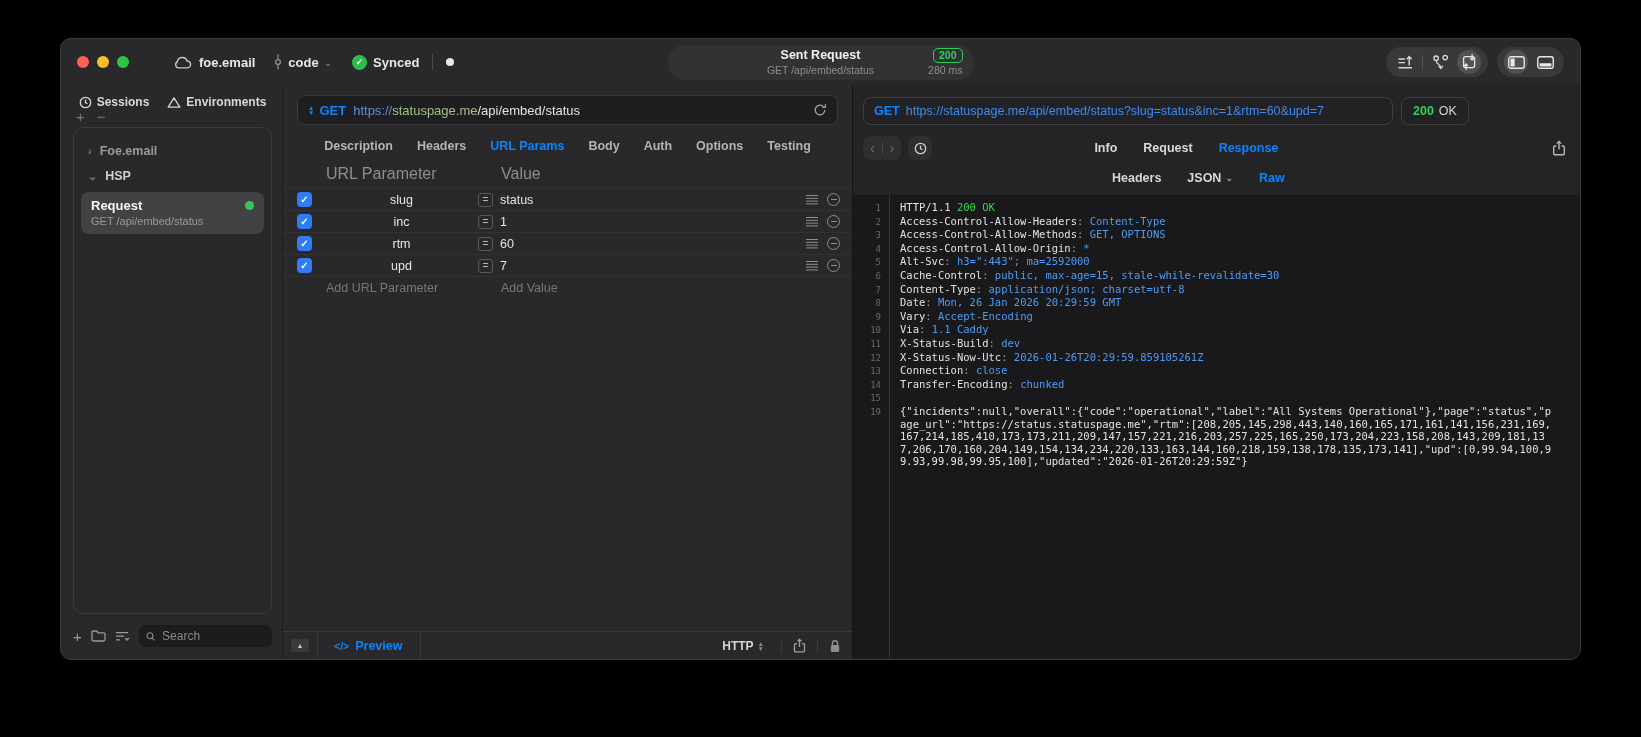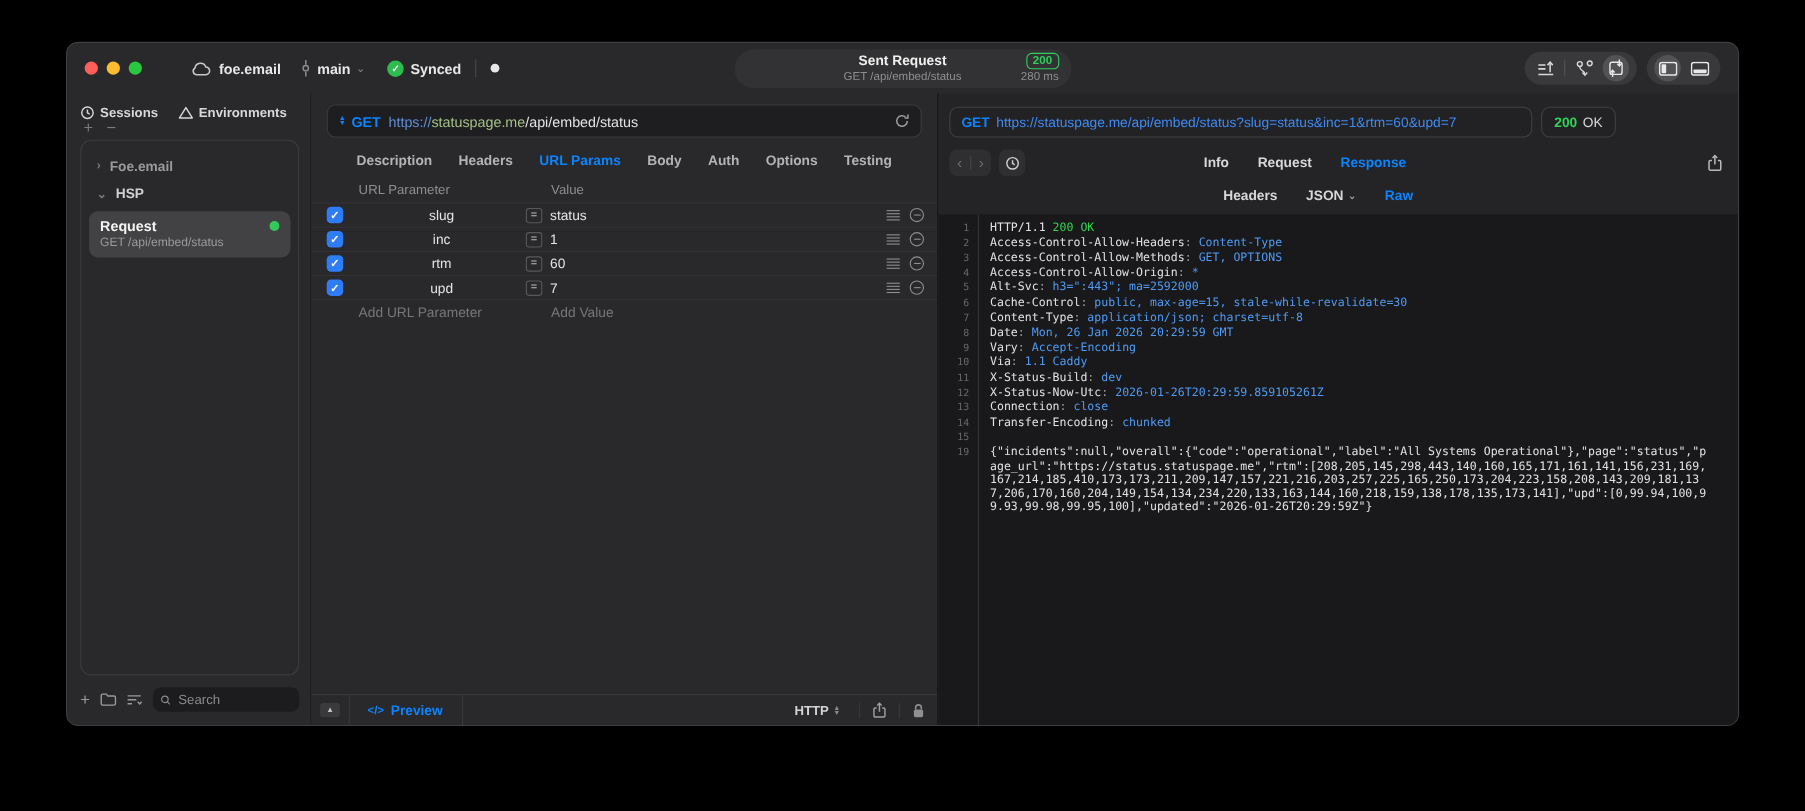--- a/index.html
+++ b/index.html
@@ -173,7 +173,7 @@
               <line x1="5" y1="11.2" x2="5" y2="15.5" stroke="#8a8a8c" stroke-width="1.4"></line>
             </svg>
         </span>
-        <span>main</span>
+        <span>code</span>
         <span class="chev">⌄</span>
       </div>
       <div class="tb-item synced">

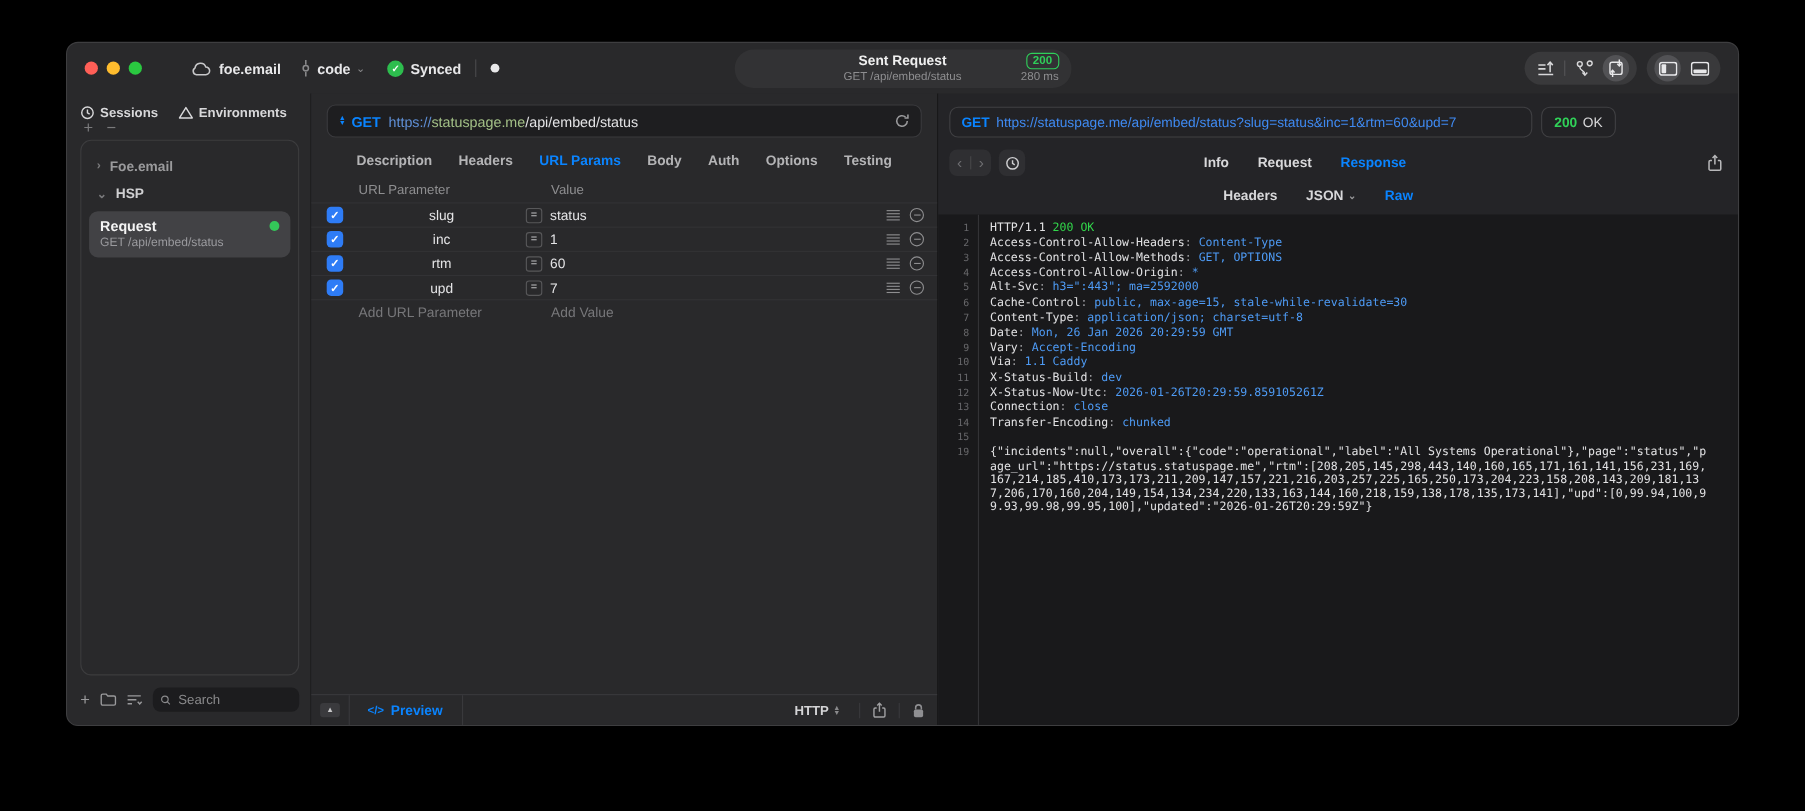--- a/index.html
+++ b/index.html
@@ -41,7 +41,7 @@
   
   .sidebar{width:222px;flex:0 0 222px;display:flex;flex-direction:column;padding:2px 10px 12px 12px;
     box-sizing:border-box;border-right:1px solid #1d1d1f;}
-  .sb-tabs{display:flex;justify-content:flex-start;gap:18px;padding:8px 0 2px;}
+  .sb-tabs{display:flex;justify-content:center;gap:18px;padding:8px 0 2px;}
   .sb-tab{display:flex;align-items:center;gap:5px;font-size:12px;font-weight:600;color:#d8d8da;}
   .sb-pm{display:flex;gap:12px;color:#7a7a7c;font-size:15px;line-height:12px;height:13px;padding-left:3px;}
   .sb-list{flex:1;border:1px solid #3c3c3e;border-radius:10px;margin-top:3px;padding:12px 7px;display:flex;

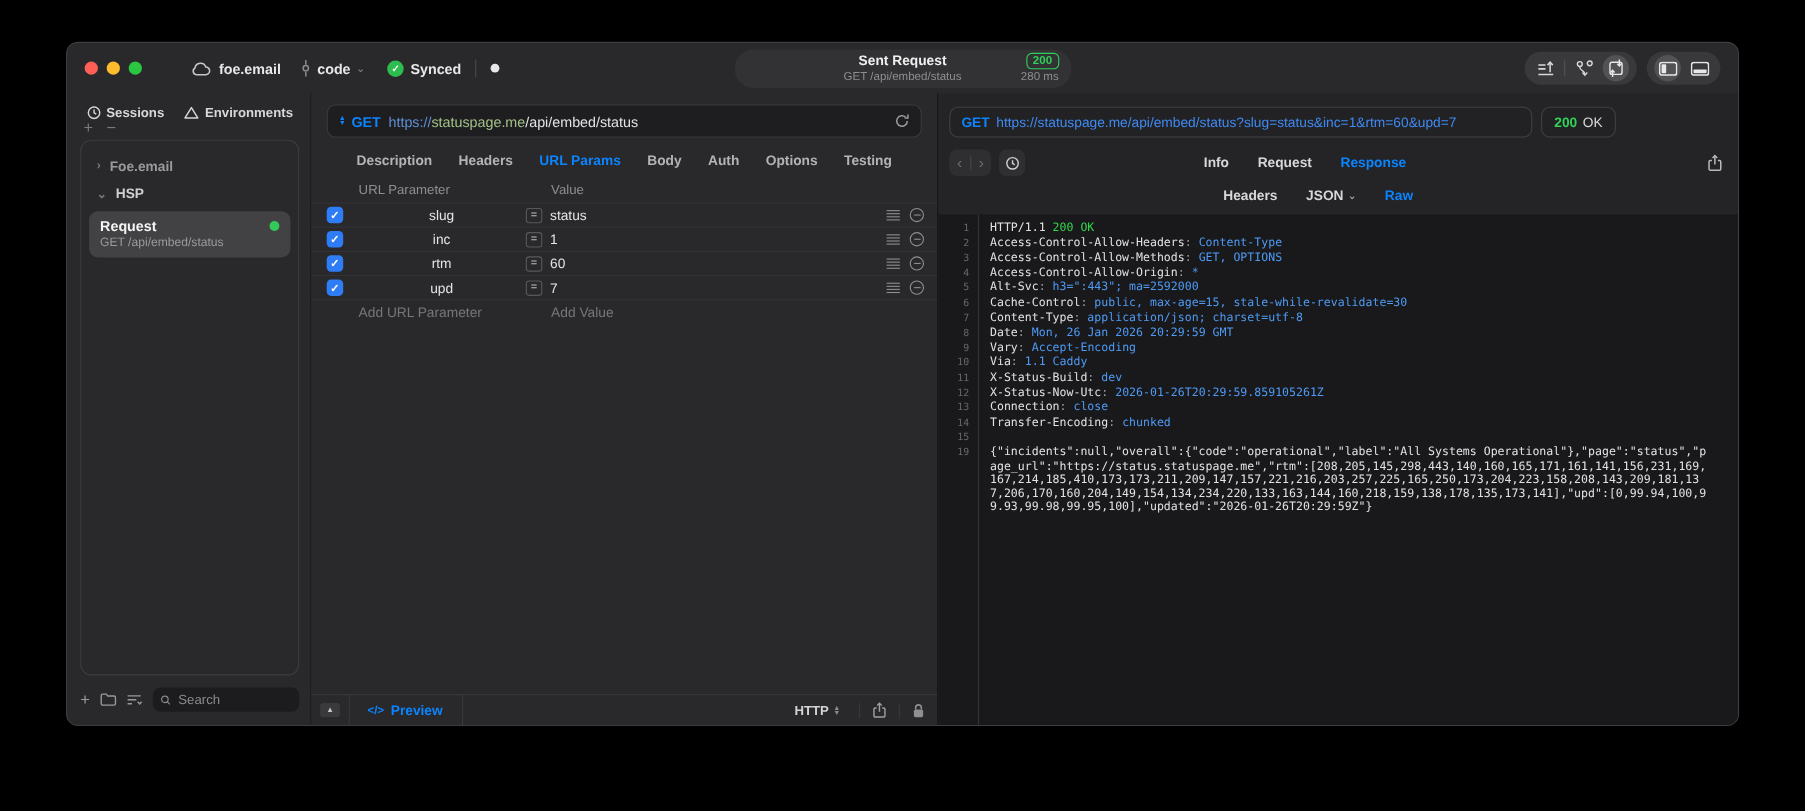--- a/index.html
+++ b/index.html
@@ -77,7 +77,7 @@
   .tab{color:#b4b4b6;cursor:default;}
   .tab.active{color:#0a84ff;}
   .ptable{flex:1;min-height:0;font-size:12.5px;}
-  .thead{display:flex;color:#8e8e90;font-size:12px;padding:3px 14px 5px 43px;}
+  .thead{display:flex;color:#8e8e90;font-size:16px;padding:3px 14px 5px 43px;}
   .thcol1{width:175px;}
   .prow{display:flex;align-items:center;height:21px;border-top:1px solid #323235;padding:0 12px 0 14px;}
   .cb{width:15px;height:15px;border-radius:4px;background:#2e7cf6;color:#fff;font-size:10px;font-weight:700;

